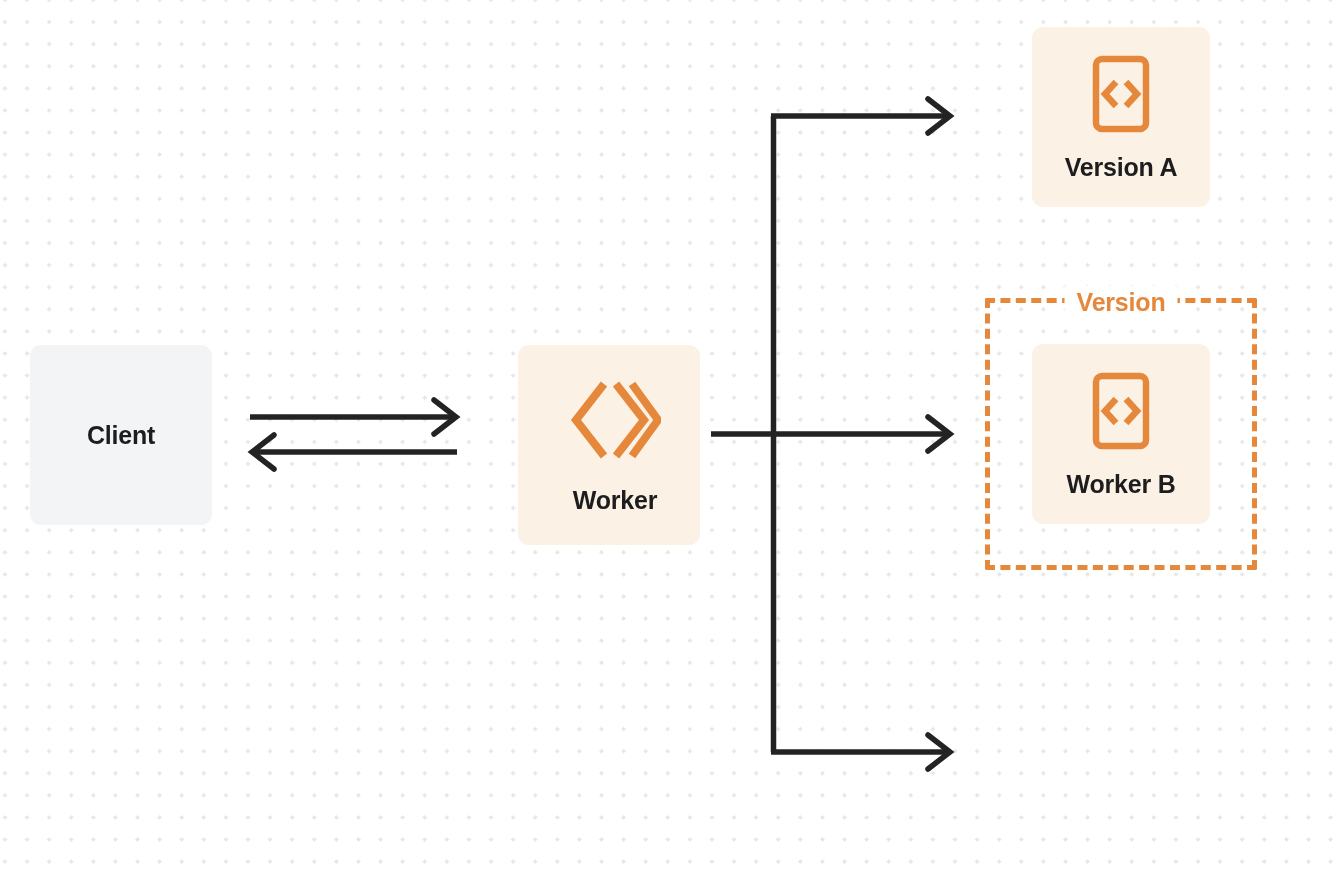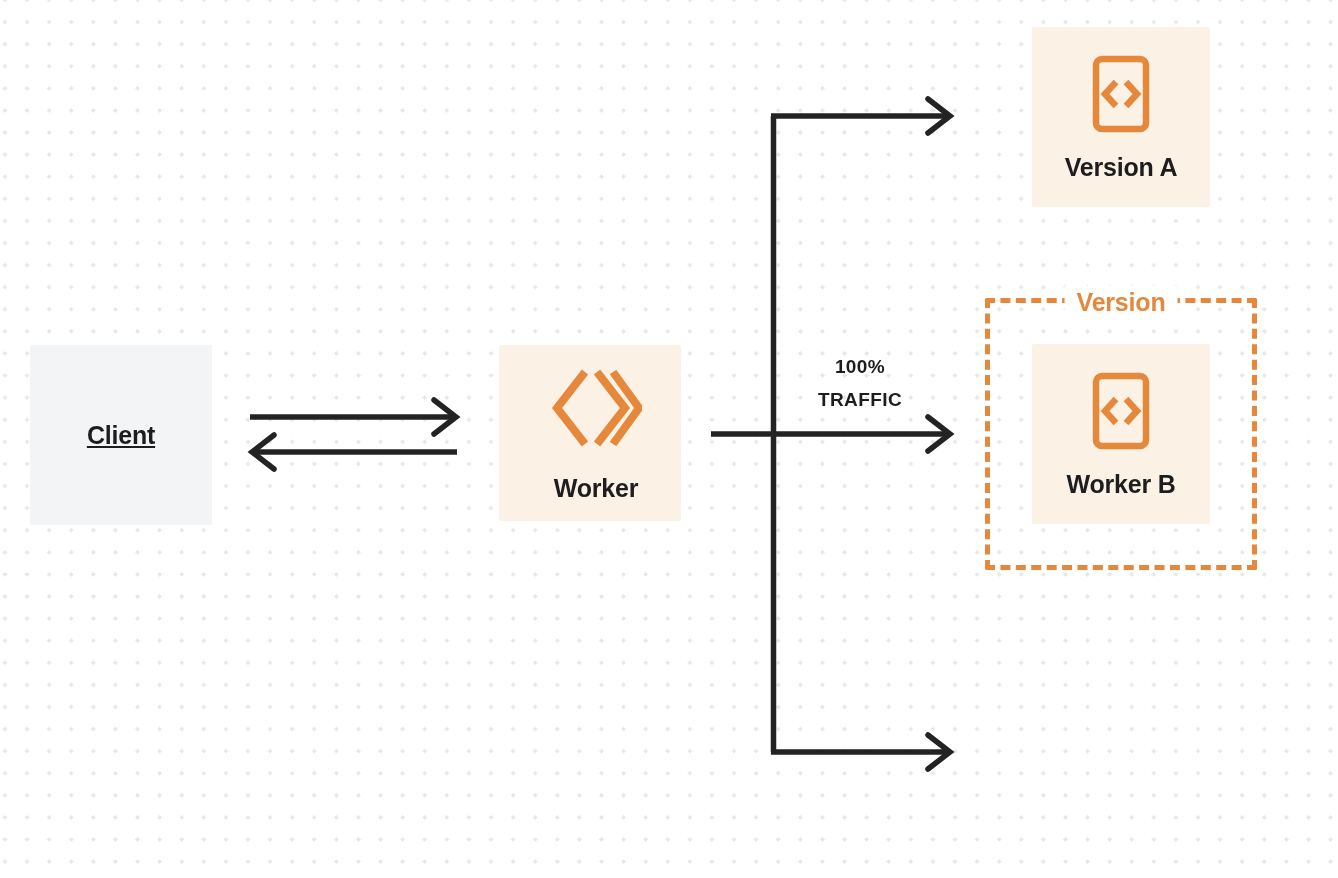--- a/index.html
+++ b/index.html
@@ -22,7 +22,7 @@
   
   .node {
     position: absolute;
-    border-radius: 2px;
+    border-radius: 11px;
     display: flex;
     flex-direction: column;
     align-items: center;

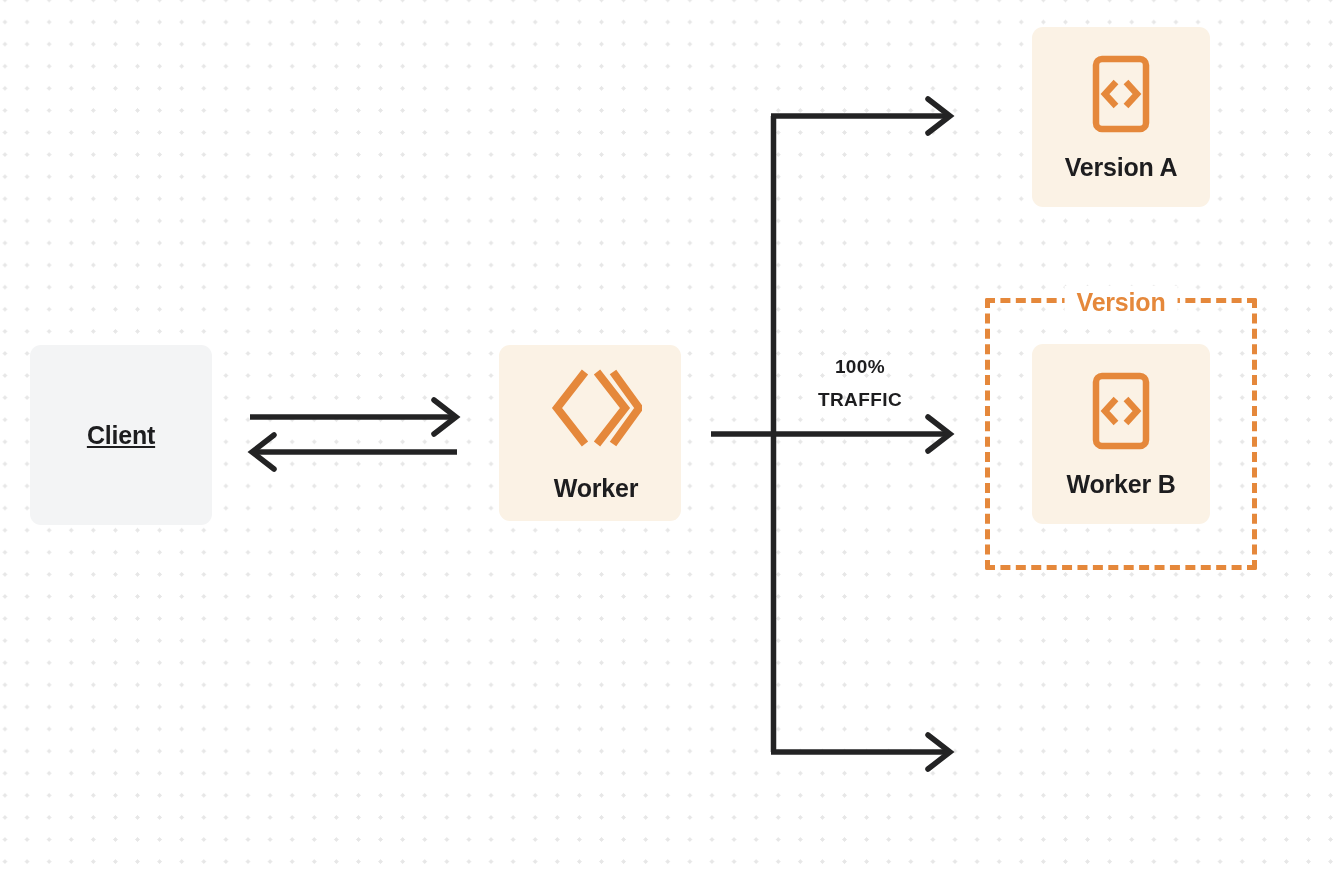--- a/index.html
+++ b/index.html
@@ -206,10 +206,6 @@
     </g>
   </svg>
 
-  <div id="traffic-label">
-    <div>100%</div>
-    <div>TRAFFIC</div>
-  </div>
 
 </div>
 

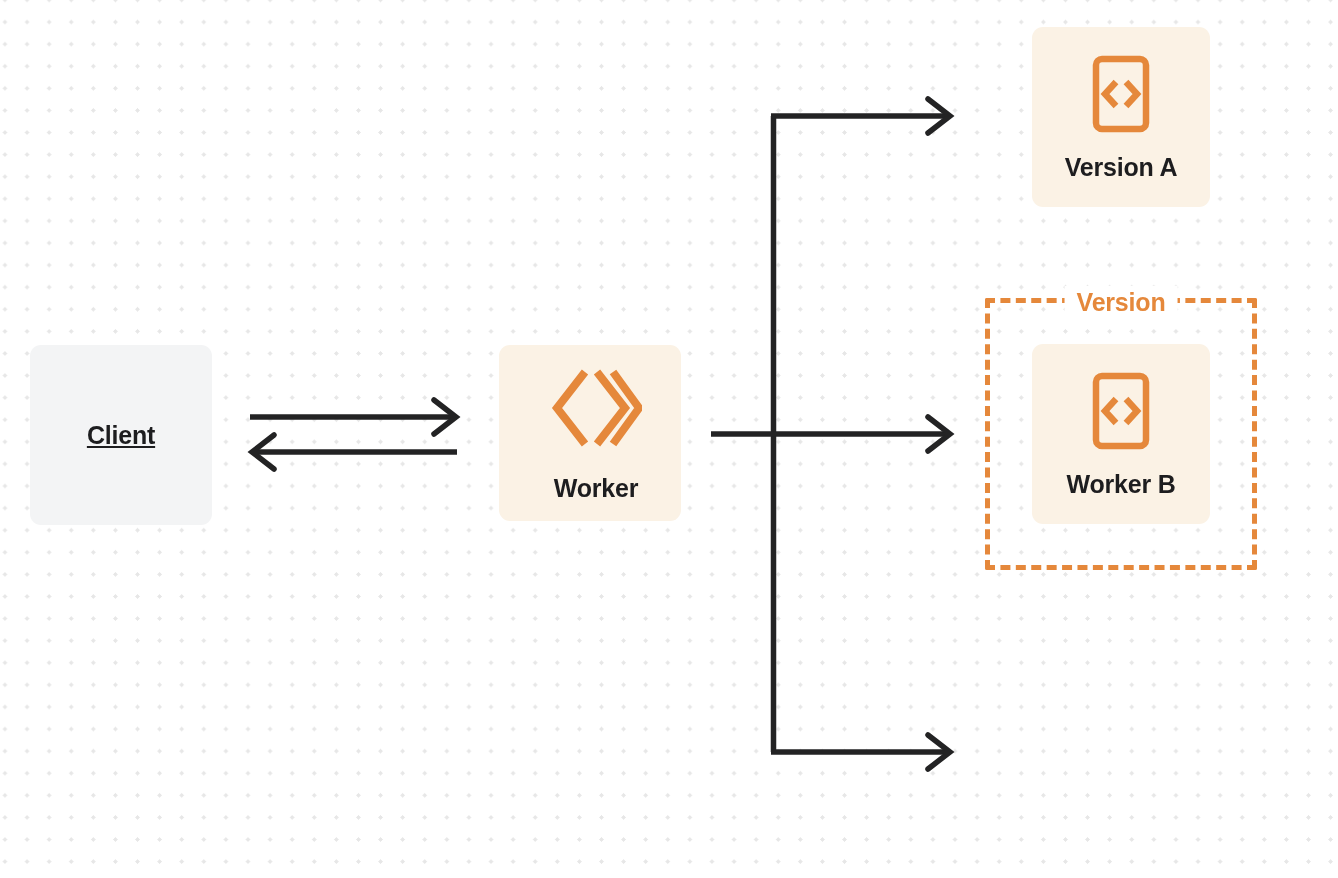--- a/index.html
+++ b/index.html
@@ -45,7 +45,7 @@
     height: 180px;
     background: #f3f4f5;
   }
-  #client-node .node-label { font-size: 25px; text-decoration: underline; }
+  #client-node .node-label { font-size: 25px; }
 
   
   #worker-node {

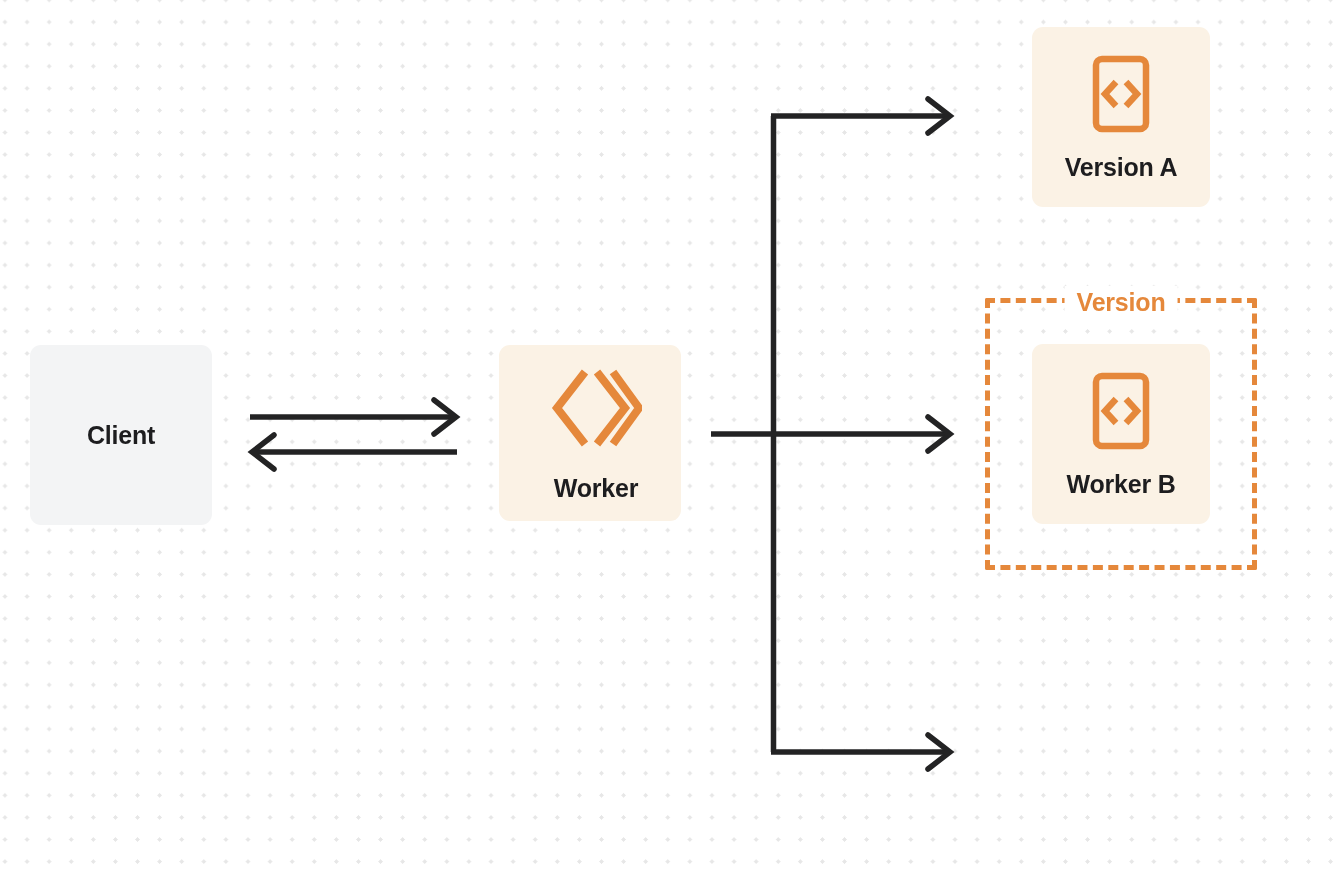--- a/index.html
+++ b/index.html
@@ -49,10 +49,10 @@
 
   
   #worker-node {
-    left: 499px;
+    left: 518px;
     top: 345px;
     width: 182px;
-    height: 176px;
+    height: 200px;
     background: #fbf2e5;
     padding-left: 12px;
   }

